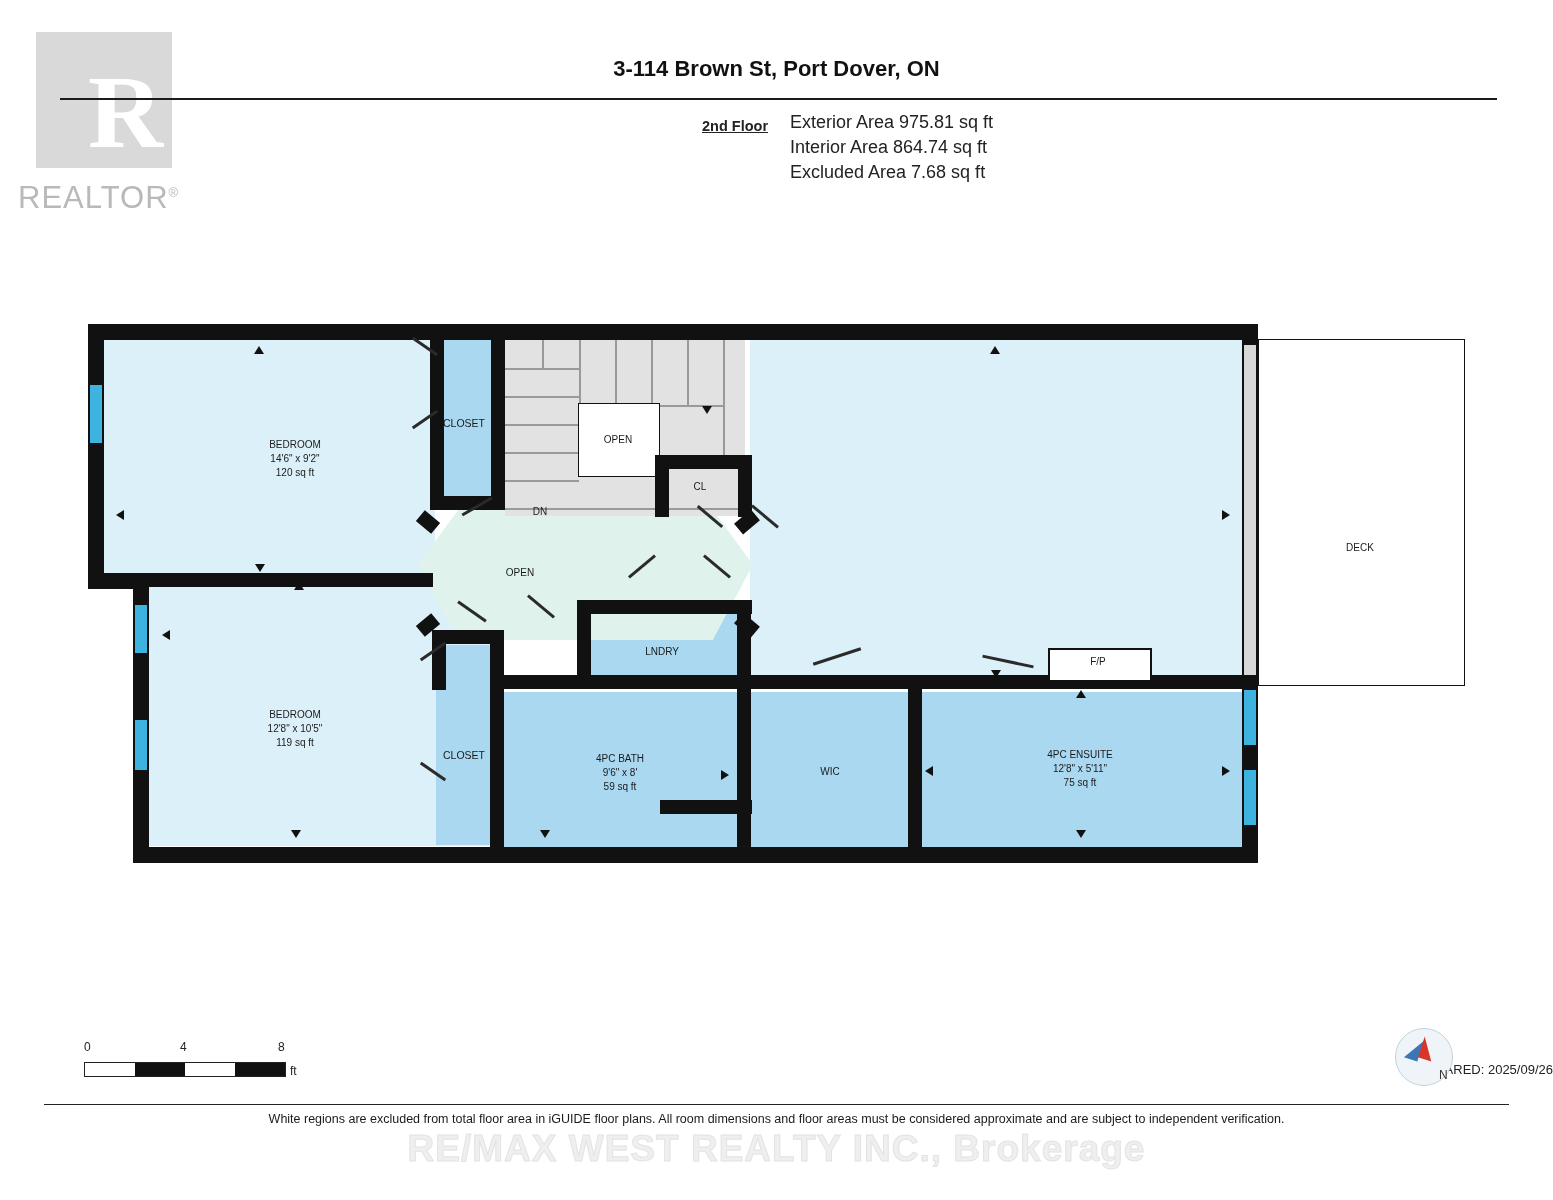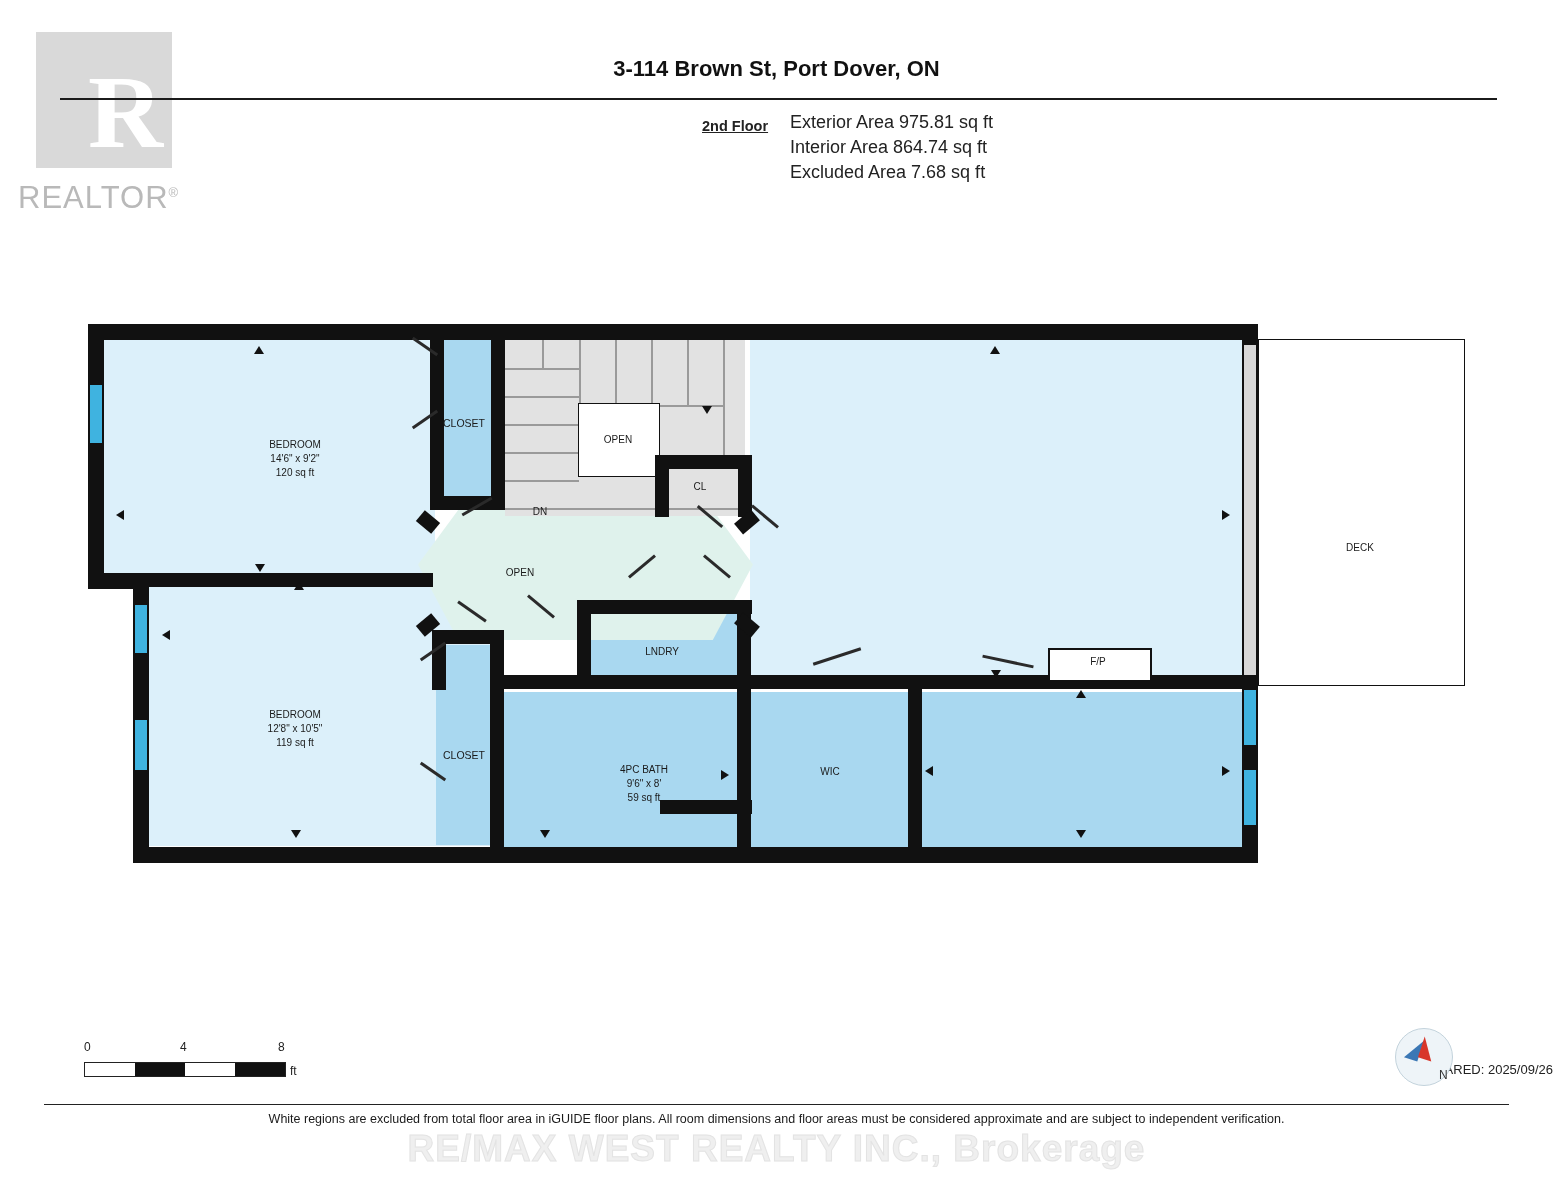--- a/index.html
+++ b/index.html
@@ -239,7 +239,7 @@
   </div>
 
 
-  <div class="lbl" style="left:554px;top:452px;width:180px;margin-top:11px;">
+  <div class="lbl" style="left:530px;top:452px;width:180px;">
     <div>4PC BATH</div>
     <div>9'6" x 8'</div>
     <div>59 sq ft</div>

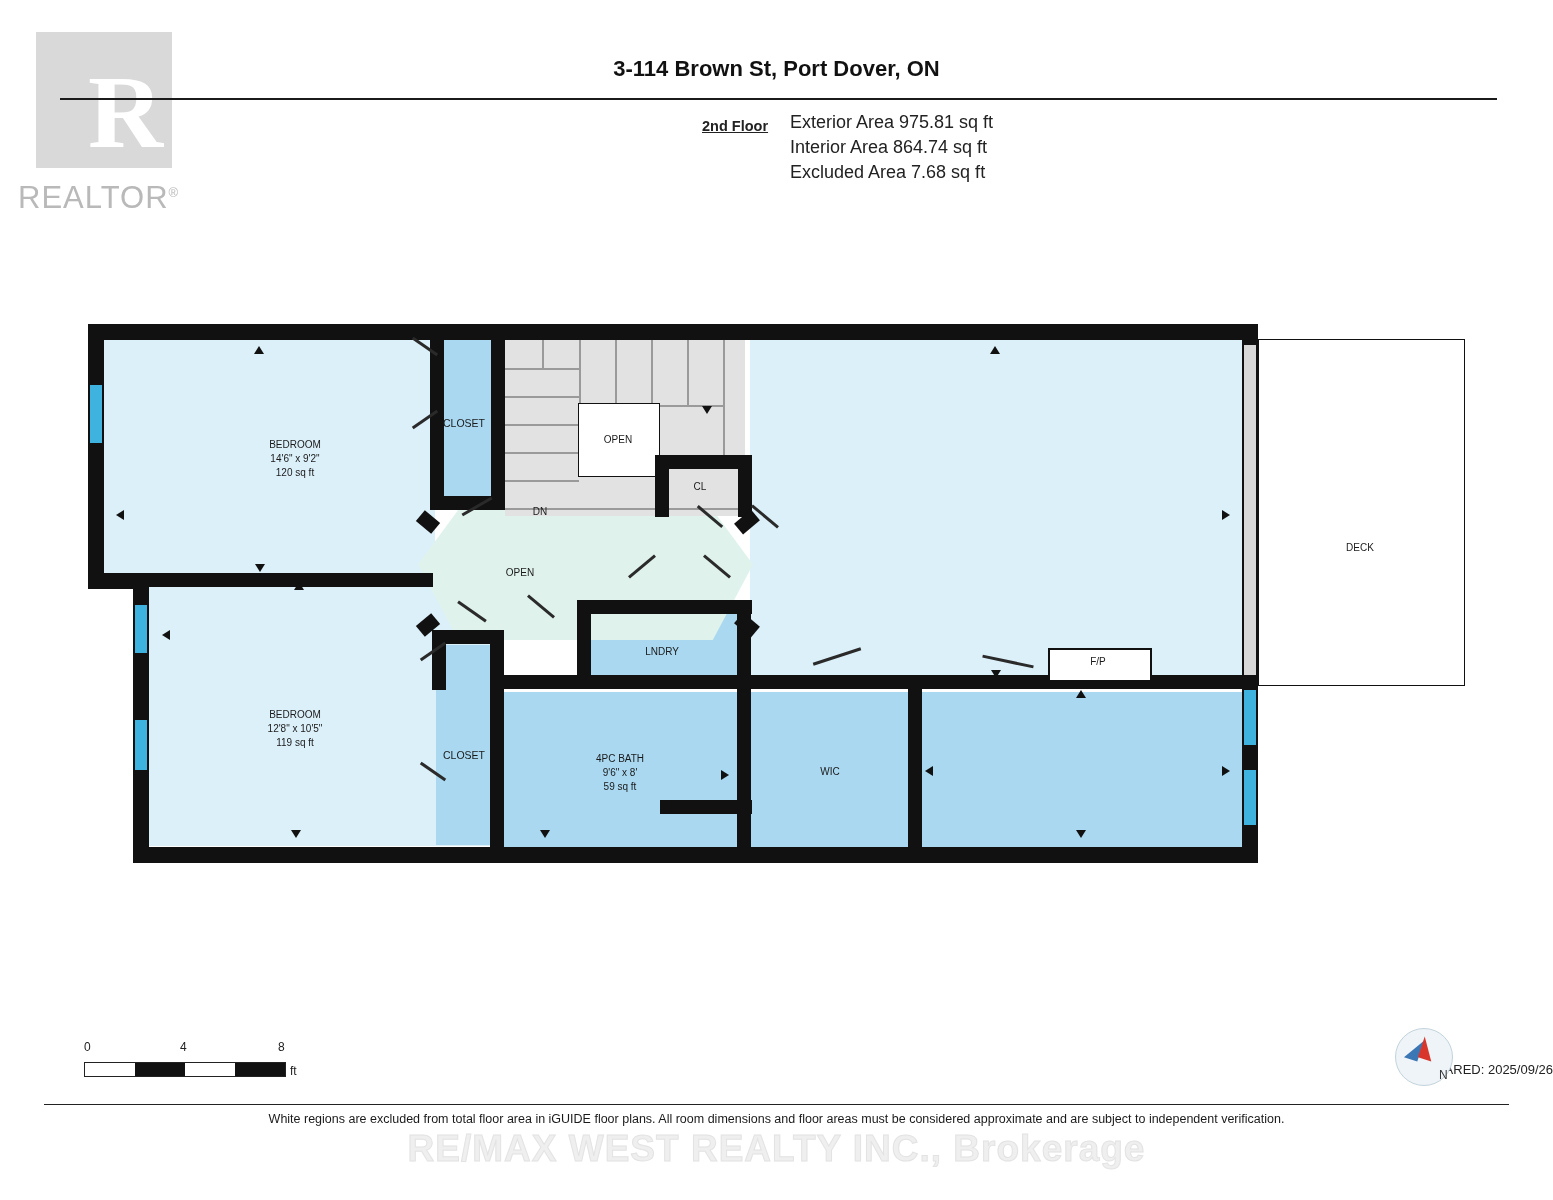--- a/index.html
+++ b/index.html
@@ -245,6 +245,11 @@
     <div>59 sq ft</div>
   </div>
 
+  <div class="lbl" style="left:990px;top:448px;width:180px;">
+    <div>4PC ENSUITE</div>
+    <div>12'8" x 5'11"</div>
+    <div>75 sq ft</div>
+  </div>
 
   <div class="lbl small" style="left:428px;top:116px;width:72px;">CLOSET</div>
   <div class="lbl small" style="left:428px;top:448px;width:72px;">CLOSET</div>

